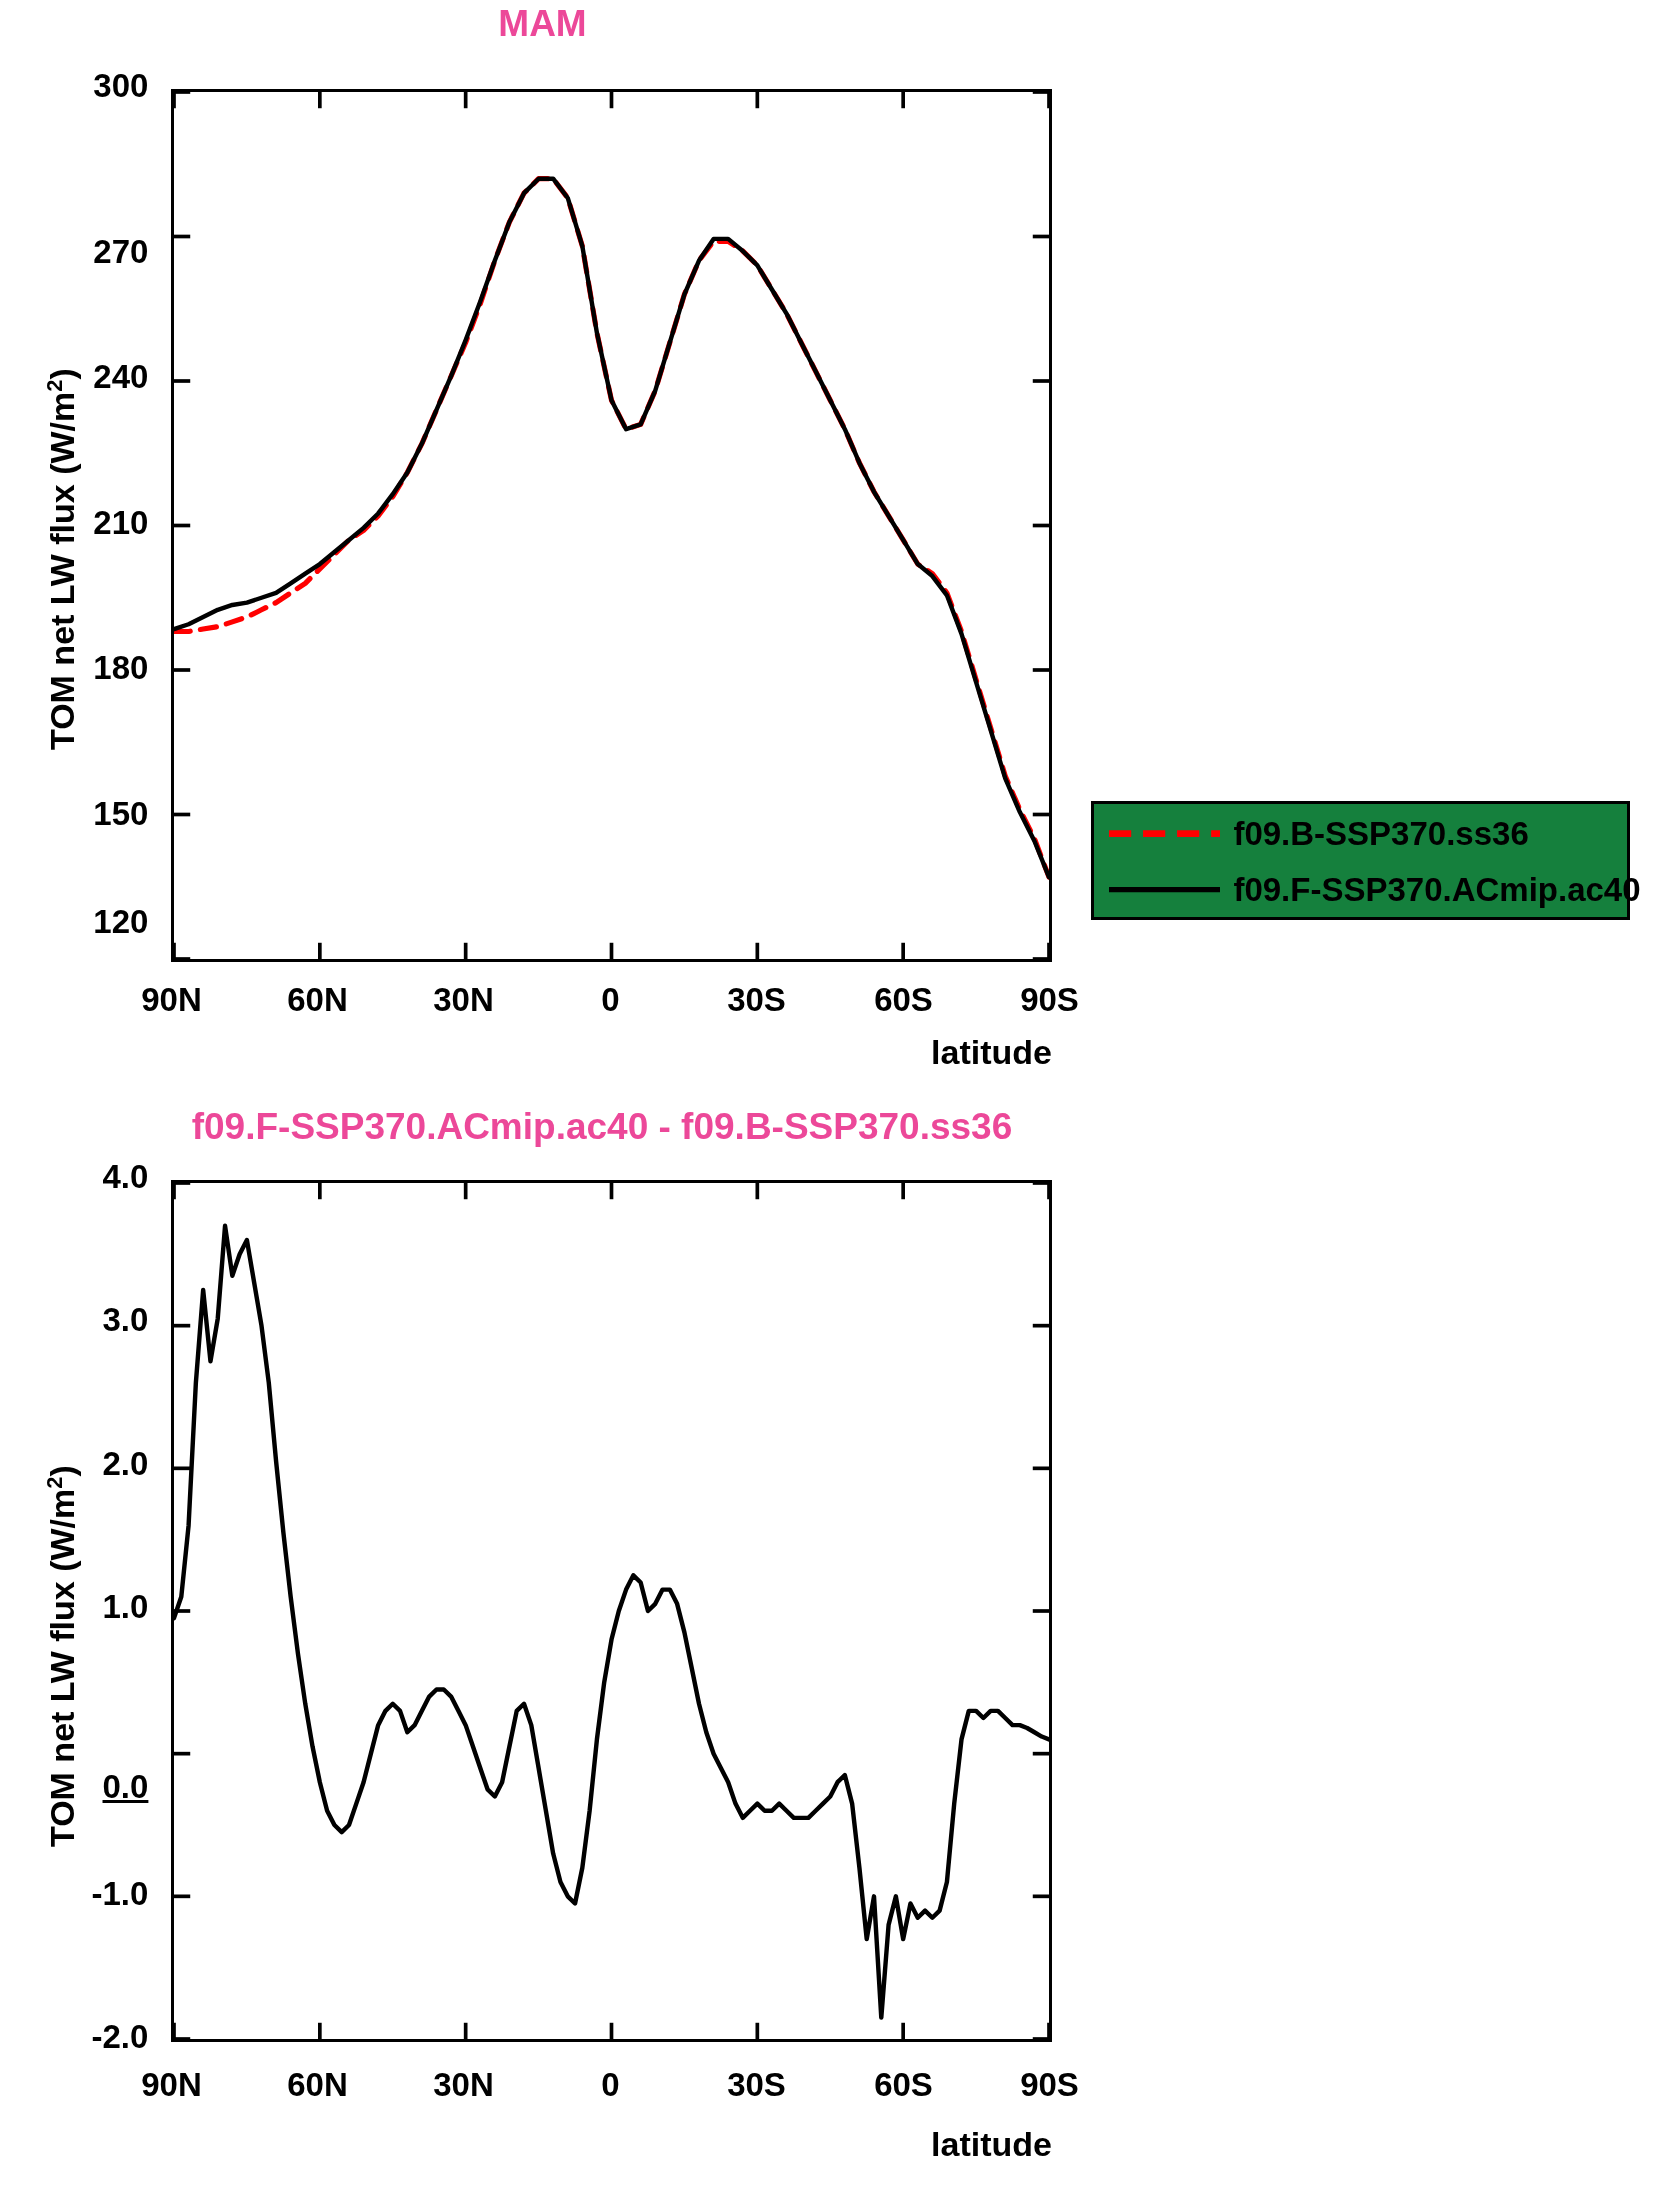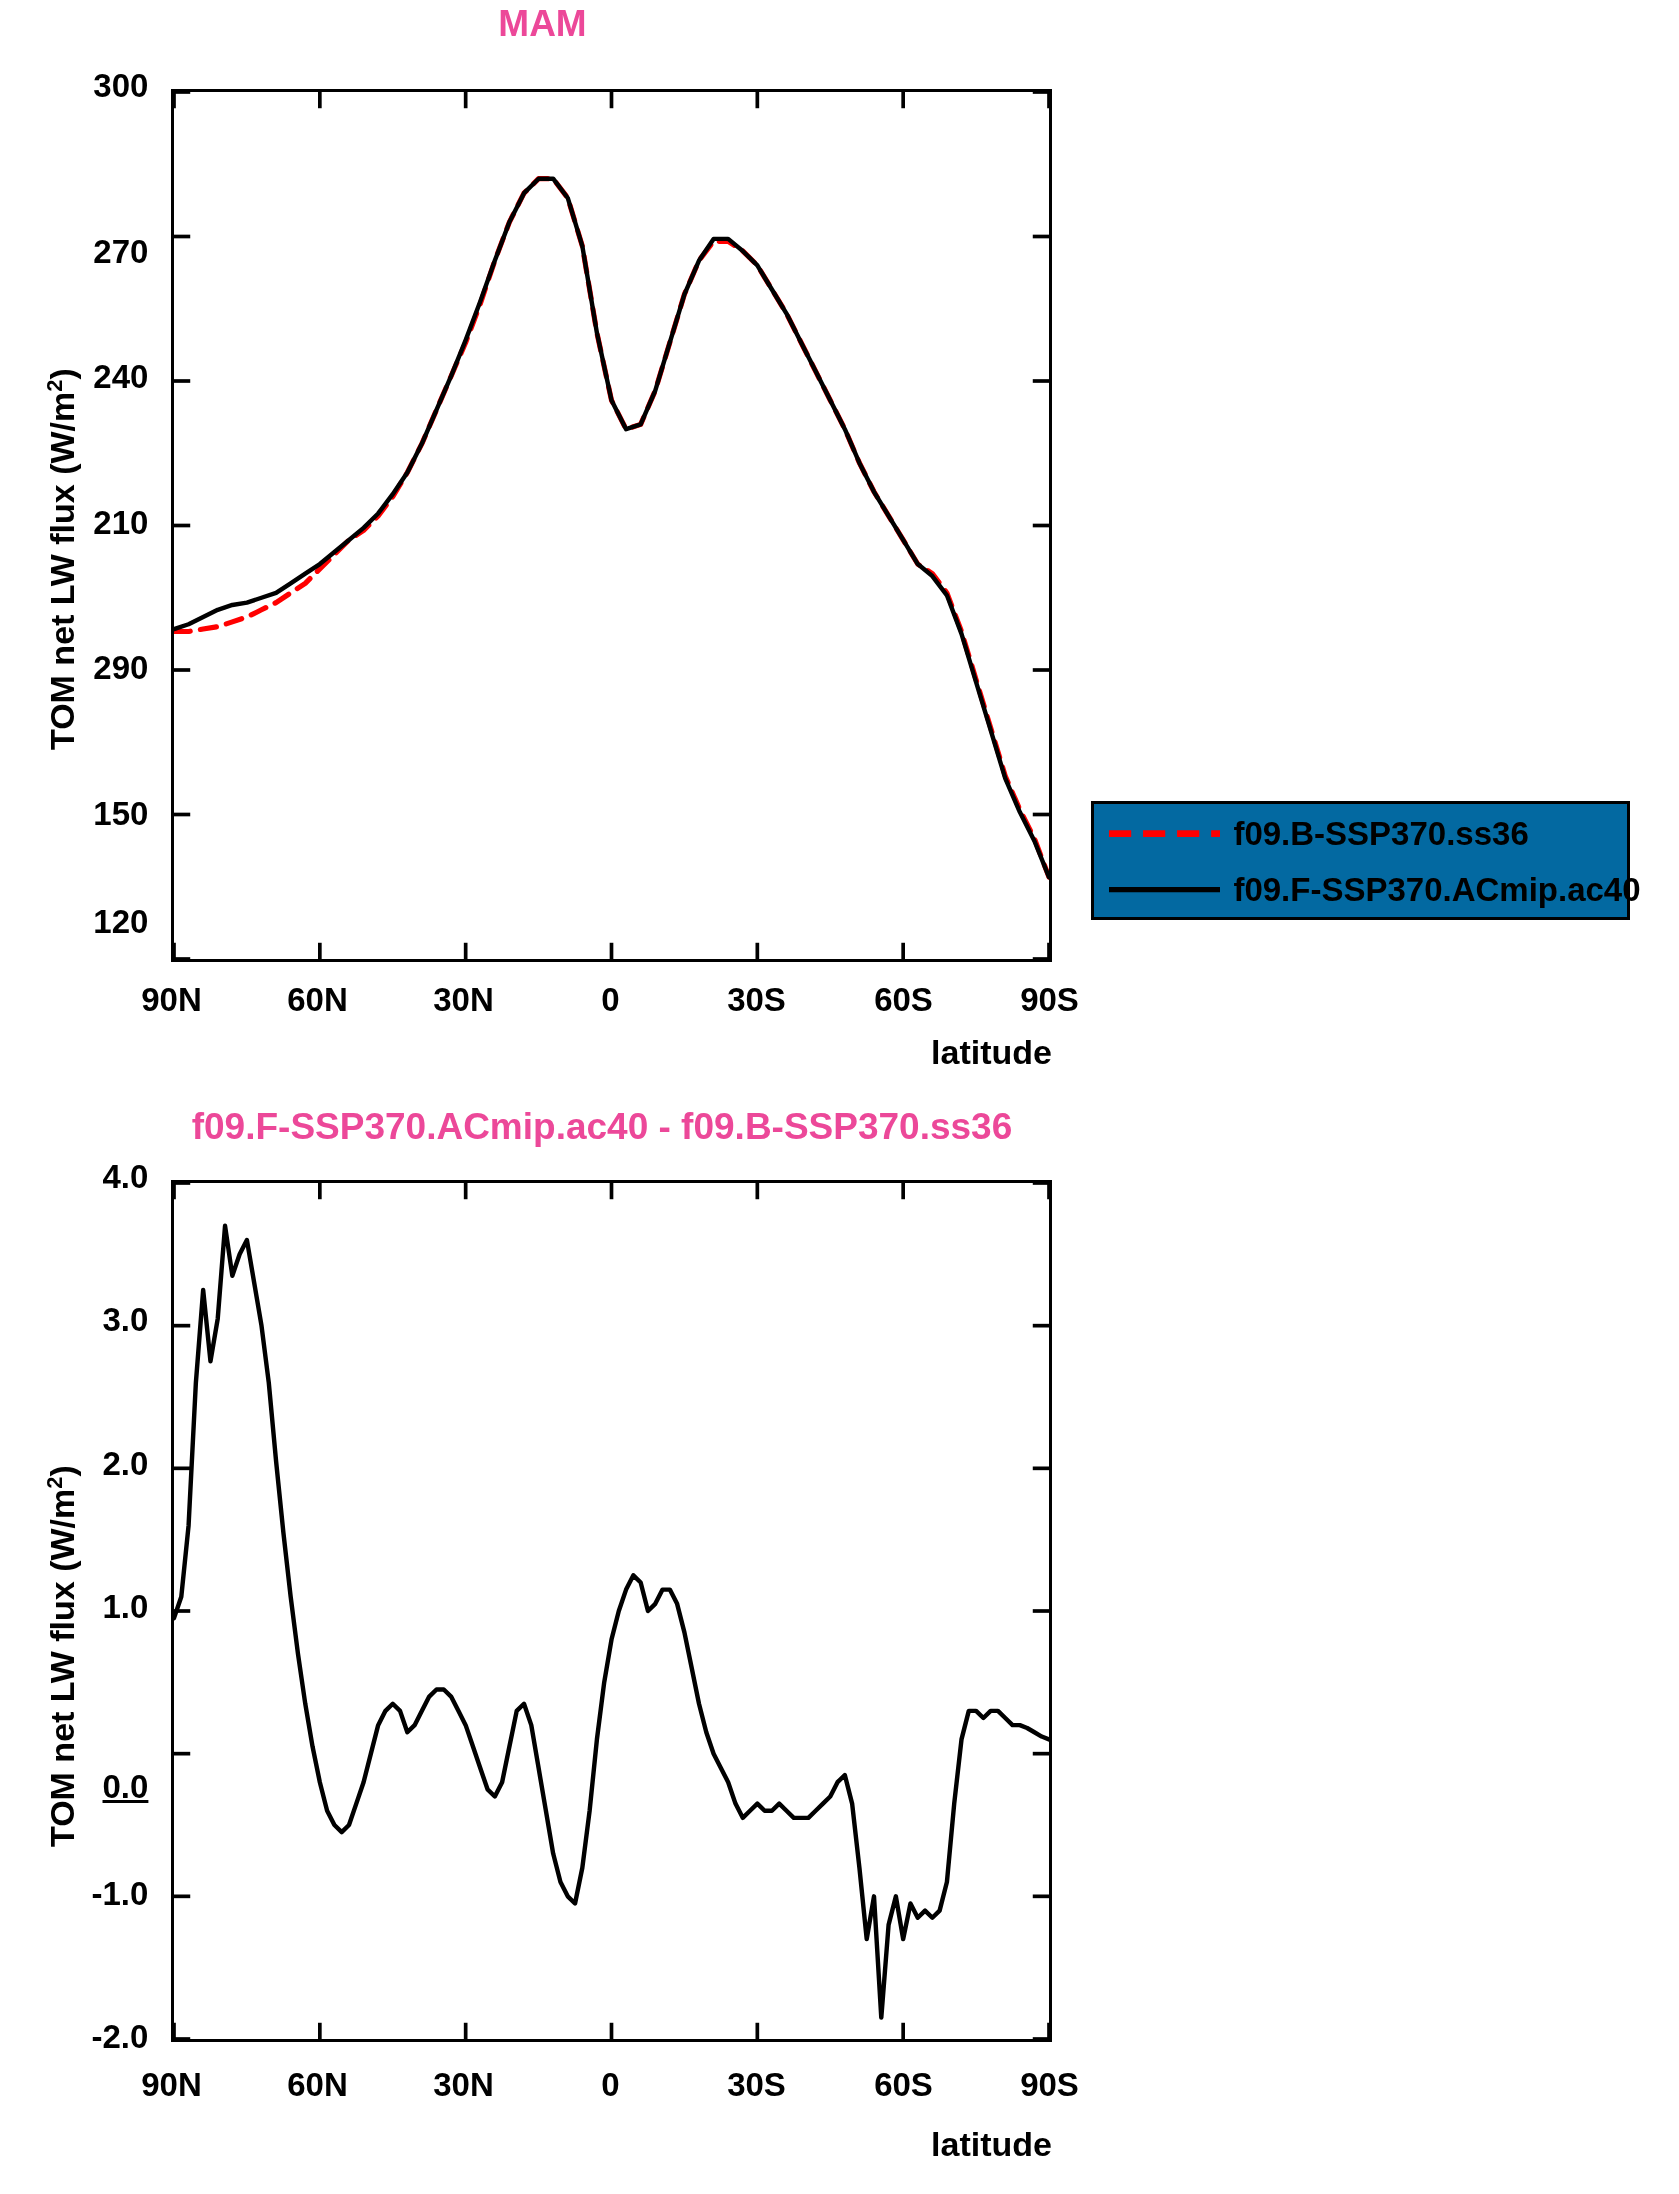--- a/index.html
+++ b/index.html
@@ -155,7 +155,7 @@
   <div class="tick-label ytick" style="top:213px;margin-top:20px;">270</div>
   <div class="tick-label ytick" style="top:358px;">240</div>
   <div class="tick-label ytick" style="top:504px;">210</div>
-  <div class="tick-label ytick" style="top:649px;">290</div>
+  <div class="tick-label ytick" style="top:649px;">180</div>
   <div class="tick-label ytick" style="top:795px;">150</div>
   <div class="tick-label ytick" style="top:903px;">120</div>
 

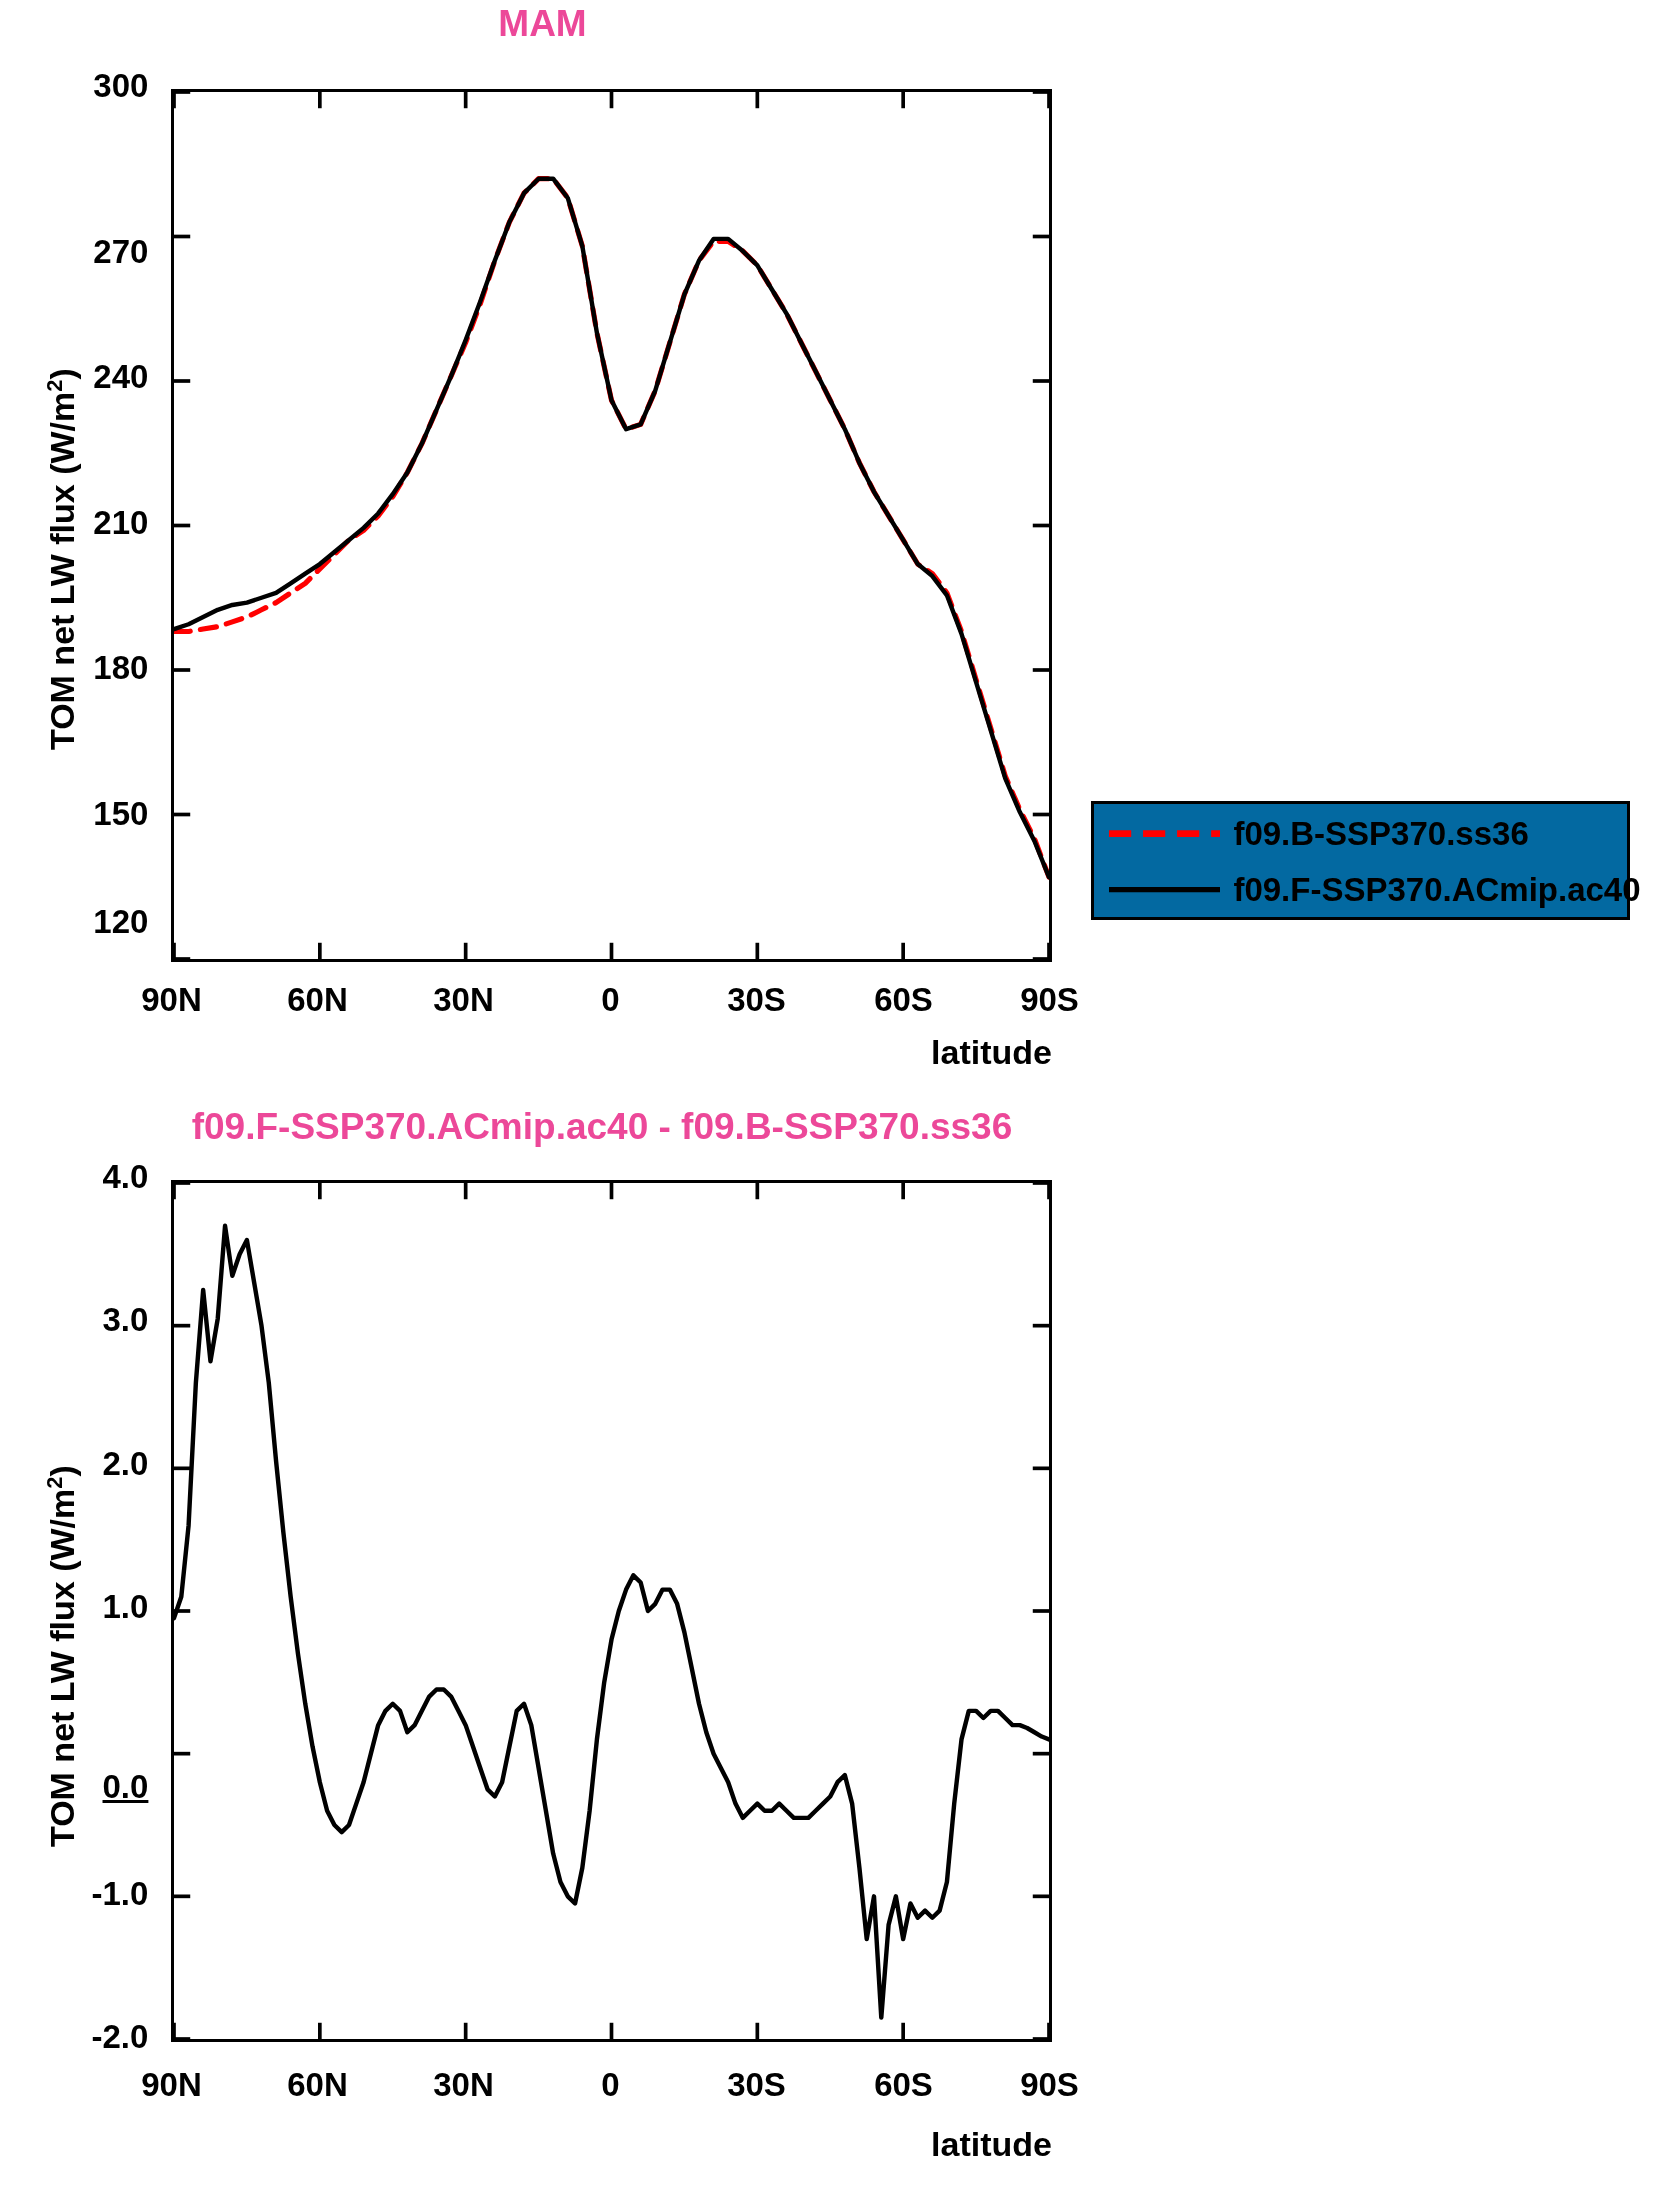--- a/index.html
+++ b/index.html
@@ -119,7 +119,7 @@
     height: 119px;
     border: 3px solid #000;
     box-sizing: border-box;
-    background: #0369a1;
+    background: #15803d;
   }
   .legend-row {
     position: absolute;

